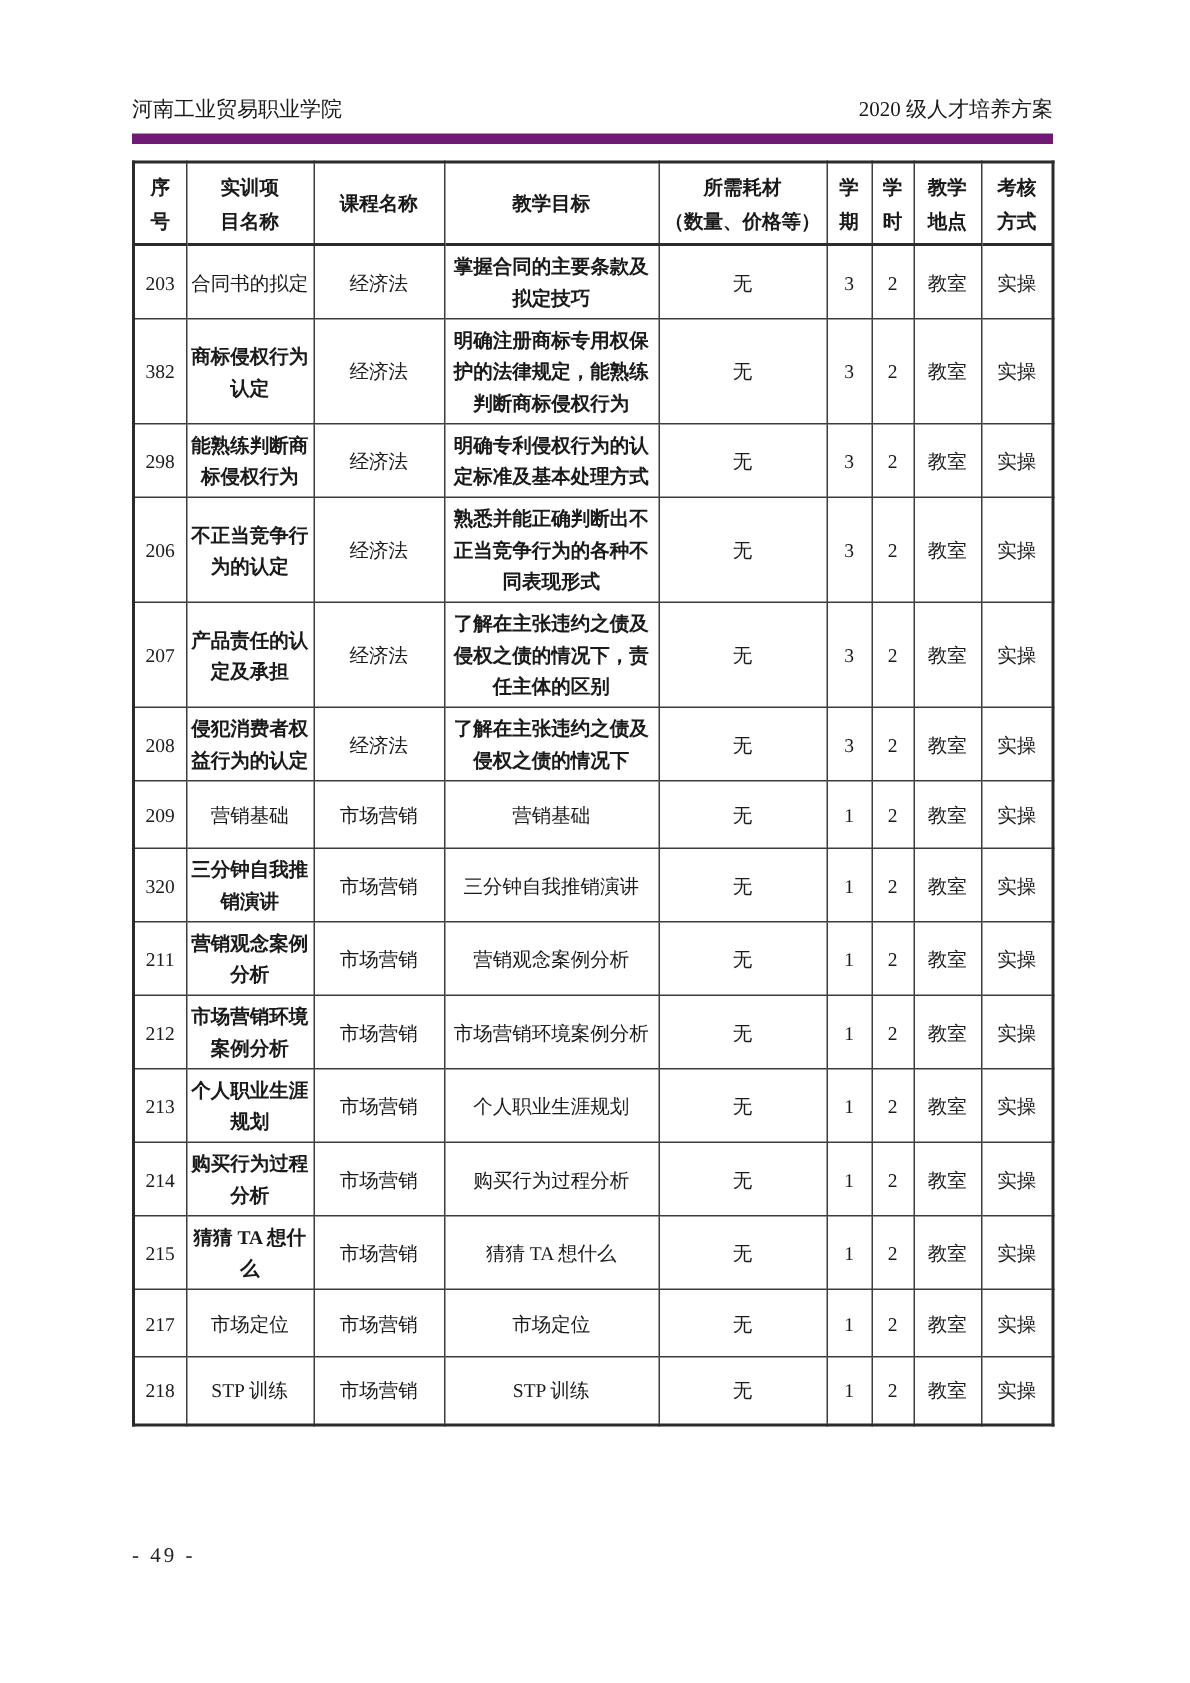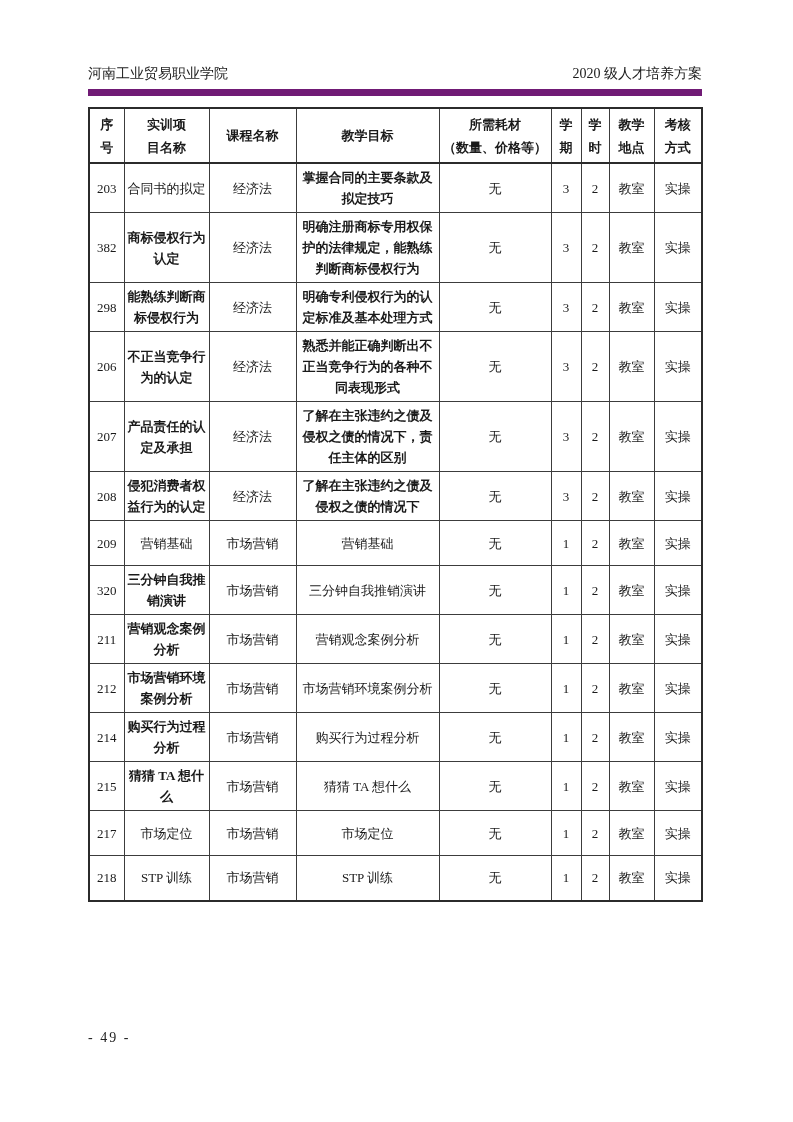--- a/index.html
+++ b/index.html
@@ -231,6 +231,17 @@
             <td>实操</td>
           </tr>
           <tr>
+            <td>213</td>
+            <td class="wrap">个人职业生涯规划</td>
+            <td>市场营销</td>
+            <td>个人职业生涯规划</td>
+            <td>无</td>
+            <td>1</td>
+            <td>2</td>
+            <td>教室</td>
+            <td>实操</td>
+          </tr>
+          <tr>
             <td>214</td>
             <td class="wrap">购买行为过程分析</td>
             <td>市场营销</td>

